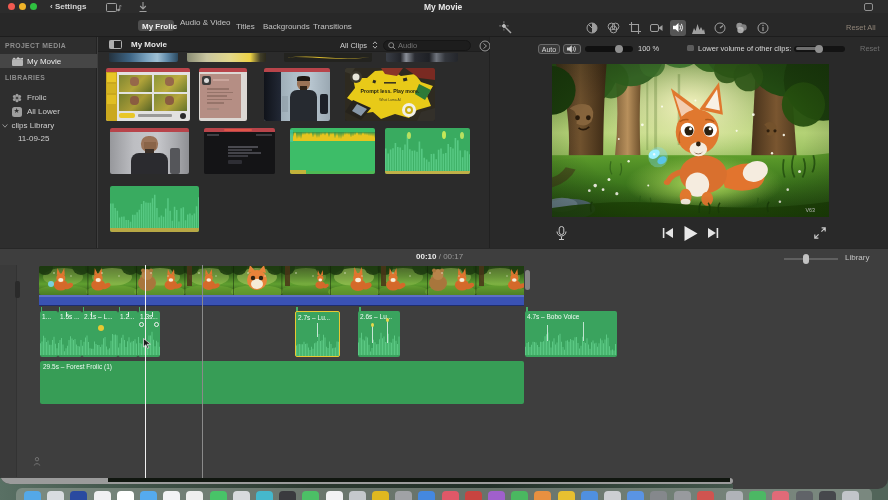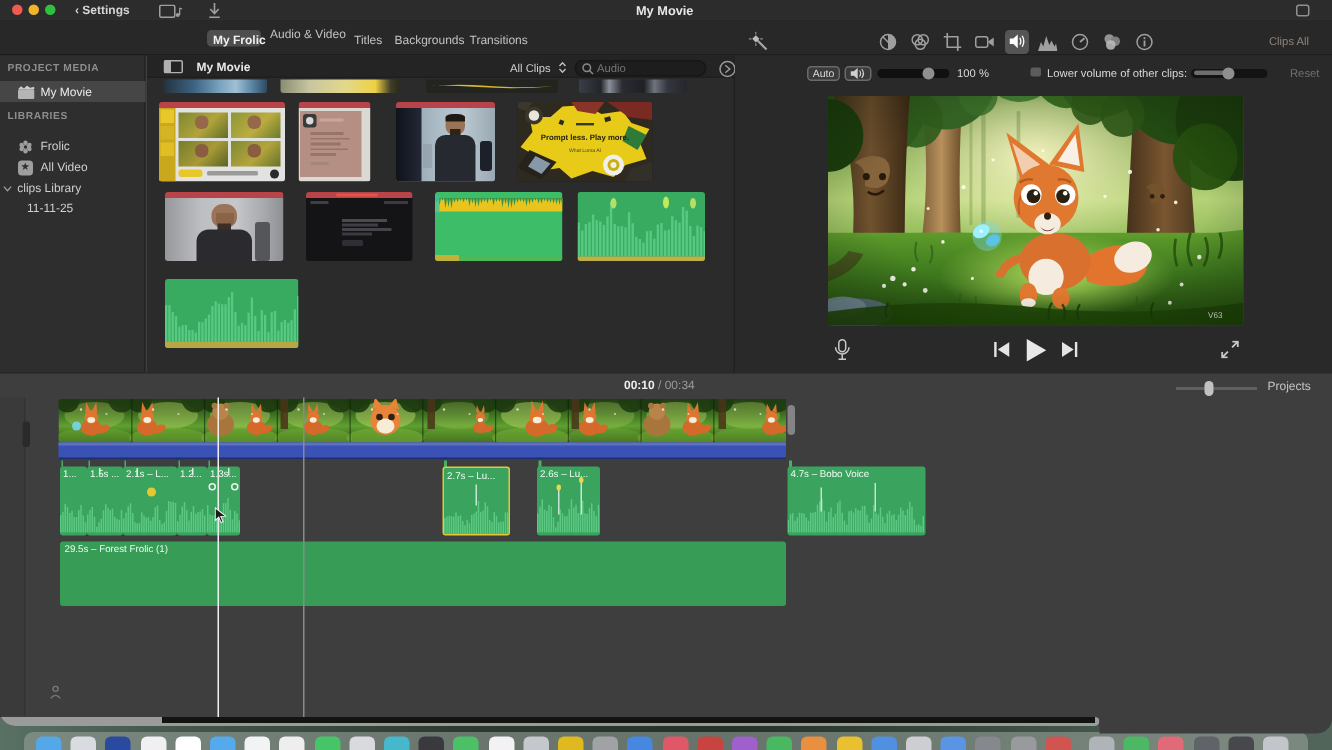--- a/index.html
+++ b/index.html
@@ -120,7 +120,7 @@
         <rect x="5.4" y="5" width="1.2" height="4" fill="#9f9f9f"></rect>
         <rect x="5.4" y="2.8" width="1.2" height="1.3" fill="#9f9f9f"></rect>
       </svg>
-<div class="abs" style="left:846px;top:22.5px;color:#8f8478;font-size:7.5px;">Clips All</div>
+<div class="abs" style="left:846px;top:22.5px;color:#8f8478;font-size:7.5px;">Reset All</div>
 
 <div class="abs" style="left:0px;top:37px;width:97px;height:211px;background:#2e2e2e;border-right:1px solid #232323;"></div>
 <div class="abs" style="left:5px;top:42px;color:#8e8e8e;font-size:6.8px;font-weight:bold;letter-spacing:0.4px;">PROJECT MEDIA</div>

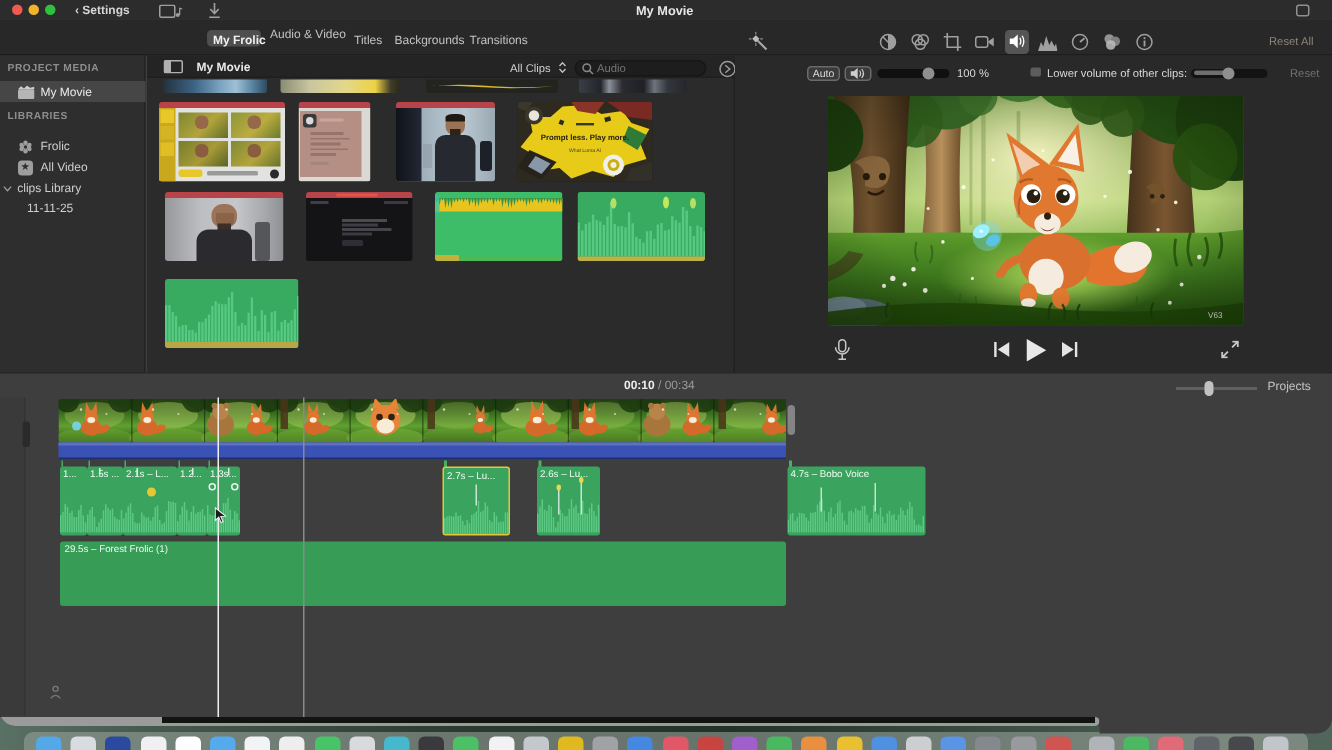--- a/index.html
+++ b/index.html
@@ -146,7 +146,7 @@
 <div class="abs" style="left:27px;top:93px;color:#cfcfcf;font-size:8px;">Frolic</div>
 <div class="abs" style="left:12px;top:106.5px;width:10px;height:10px;border-radius:2.5px;background:#9e9e9e;"></div>
 <div class="abs" style="left:13.6px;top:106.7px;color:#2e2e2e;font-size:7px;">★</div>
-<div class="abs" style="left:27px;top:107px;color:#cfcfcf;font-size:8px;">All Video</div>
+<div class="abs" style="left:27px;top:107px;color:#cfcfcf;font-size:8px;">All Lower</div>
 <svg class="abs" style="left:2px;top:123.5px" width="6" height="4" viewBox="0 0 7 5">
         <path d="M0.5 0.5 L3.5 4 L6.5 0.5" stroke="#9e9e9e" stroke-width="1.1" fill="none"></path>
       </svg>

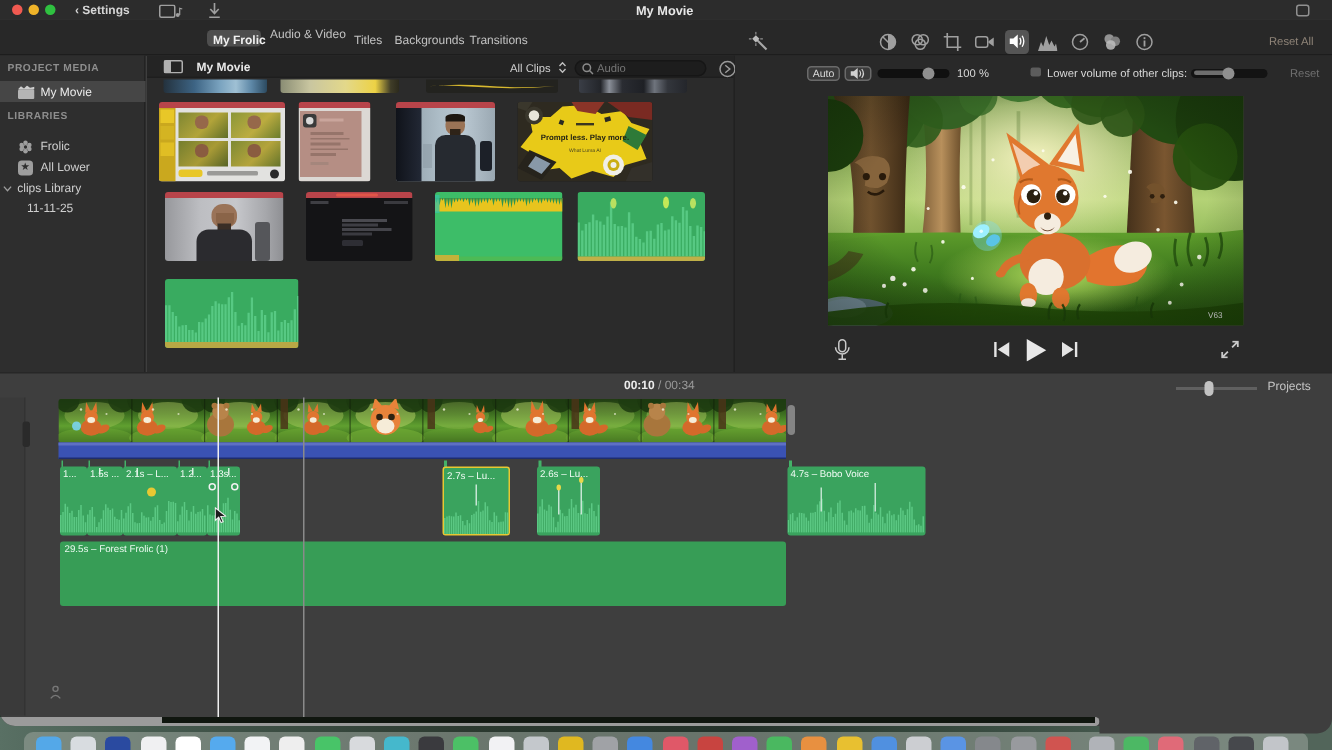--- a/index.html
+++ b/index.html
@@ -151,7 +151,7 @@
         <path d="M0.5 0.5 L3.5 4 L6.5 0.5" stroke="#9e9e9e" stroke-width="1.1" fill="none"></path>
       </svg>
 <div class="abs" style="left:11.5px;top:120.5px;color:#cfcfcf;font-size:8px;">clips Library</div>
-<div class="abs" style="left:18px;top:134px;color:#cfcfcf;font-size:8px;">11-11-25</div>
+<div class="abs" style="left:18px;top:134px;color:#cfcfcf;font-size:8px;">11-09-25</div>
 
 <div class="abs" style="left:98px;top:37px;width:392px;height:211px;background:#2b2b2b;border-right:1px solid #212121;"></div>
 <div class="abs" style="left:98px;top:37px;width:391px;height:15px;background:#242424;border-bottom:1px solid #1e1e1e;"></div>

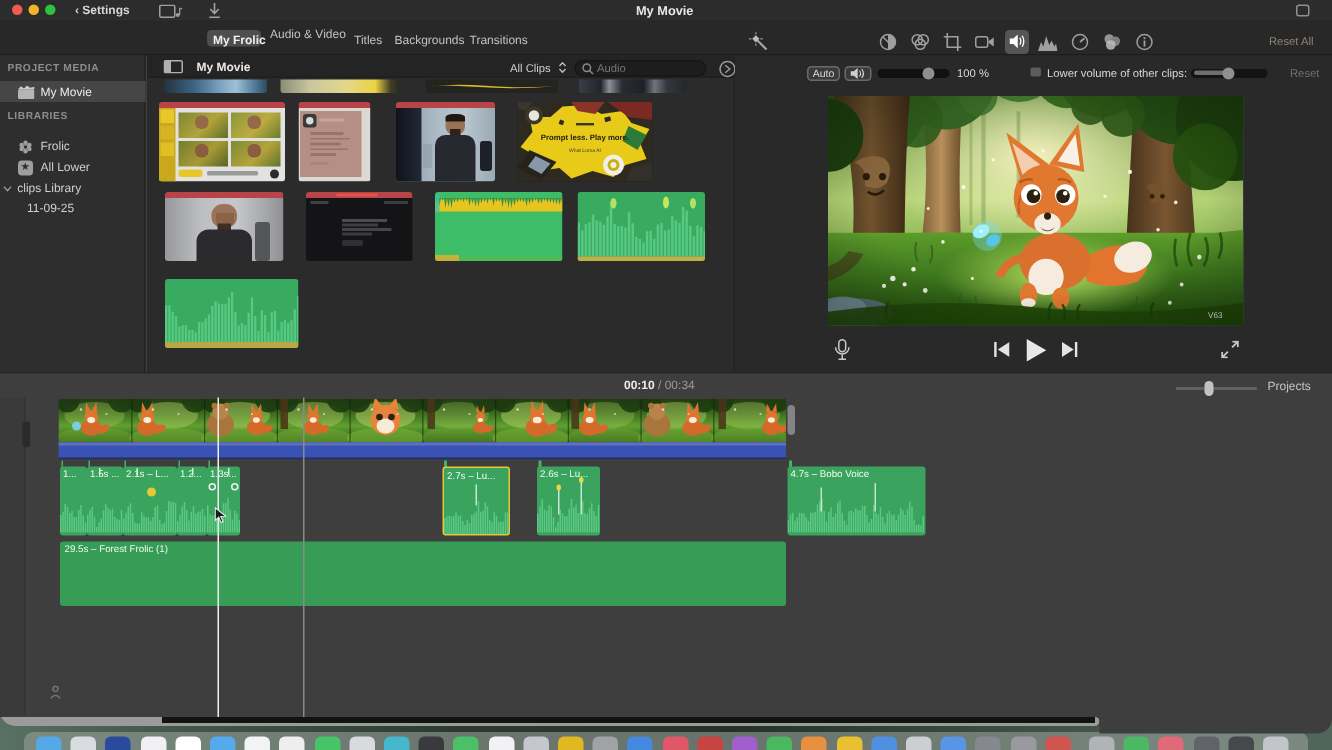--- a/index.html
+++ b/index.html
@@ -502,7 +502,7 @@
 
 <div class="abs" style="left:0px;top:248px;width:888px;height:229.5px;background:#3e3e3e;border-top:1px solid #272727;"></div>
 
-<div class="abs" style="left:416px;top:252px;font-size:8px;color:#ececec;font-weight:bold;">00:10 <span style="color:#9a9a9a;font-weight:normal;">/ 00:34</span></div>
+<div class="abs" style="left:416px;top:252px;font-size:8px;color:#ececec;font-weight:bold;">00:10 <span style="color:#9a9a9a;font-weight:normal;">/ 00:17</span></div>
 <div class="abs" style="left:784px;top:258px;width:54px;height:1.5px;background:#606060;"></div>
 <div class="abs" style="left:803px;top:253.5px;width:6px;height:10px;border-radius:3px;background:#c2c2c2;"></div>
 <div class="abs" style="left:845px;top:252.5px;color:#c4c4c4;font-size:8px;">Projects</div>

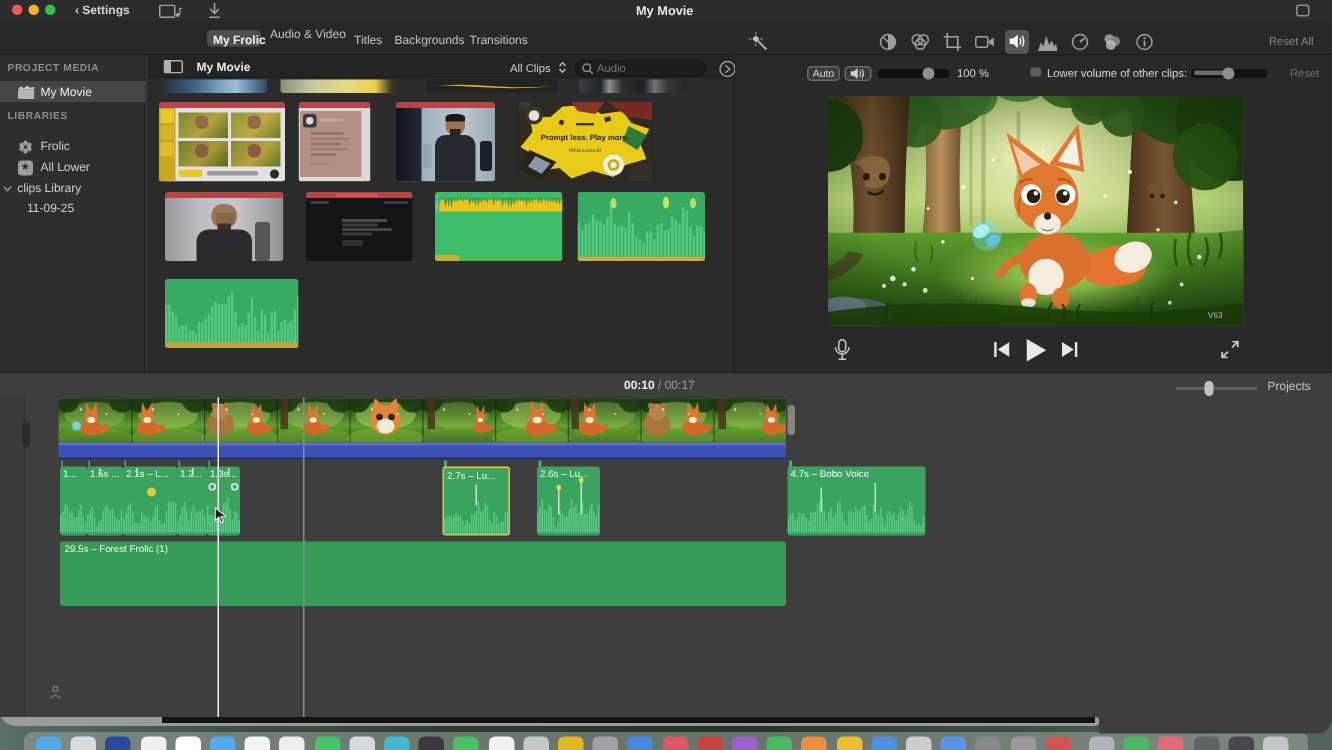--- a/index.html
+++ b/index.html
@@ -505,7 +505,7 @@
 <div class="abs" style="left:416px;top:252px;font-size:8px;color:#ececec;font-weight:bold;">00:10 <span style="color:#9a9a9a;font-weight:normal;">/ 00:17</span></div>
 <div class="abs" style="left:784px;top:258px;width:54px;height:1.5px;background:#606060;"></div>
 <div class="abs" style="left:803px;top:253.5px;width:6px;height:10px;border-radius:3px;background:#c2c2c2;"></div>
-<div class="abs" style="left:845px;top:252.5px;color:#c4c4c4;font-size:8px;">Projects</div>
+<div class="abs" style="left:845px;top:252.5px;color:#c4c4c4;font-size:8px;">Library</div>
 
 <svg class="abs" style="left:39px;top:266px;border-radius:2px 0 0 2px" width="485" height="29" viewBox="0 0 485 29">
         <defs>

